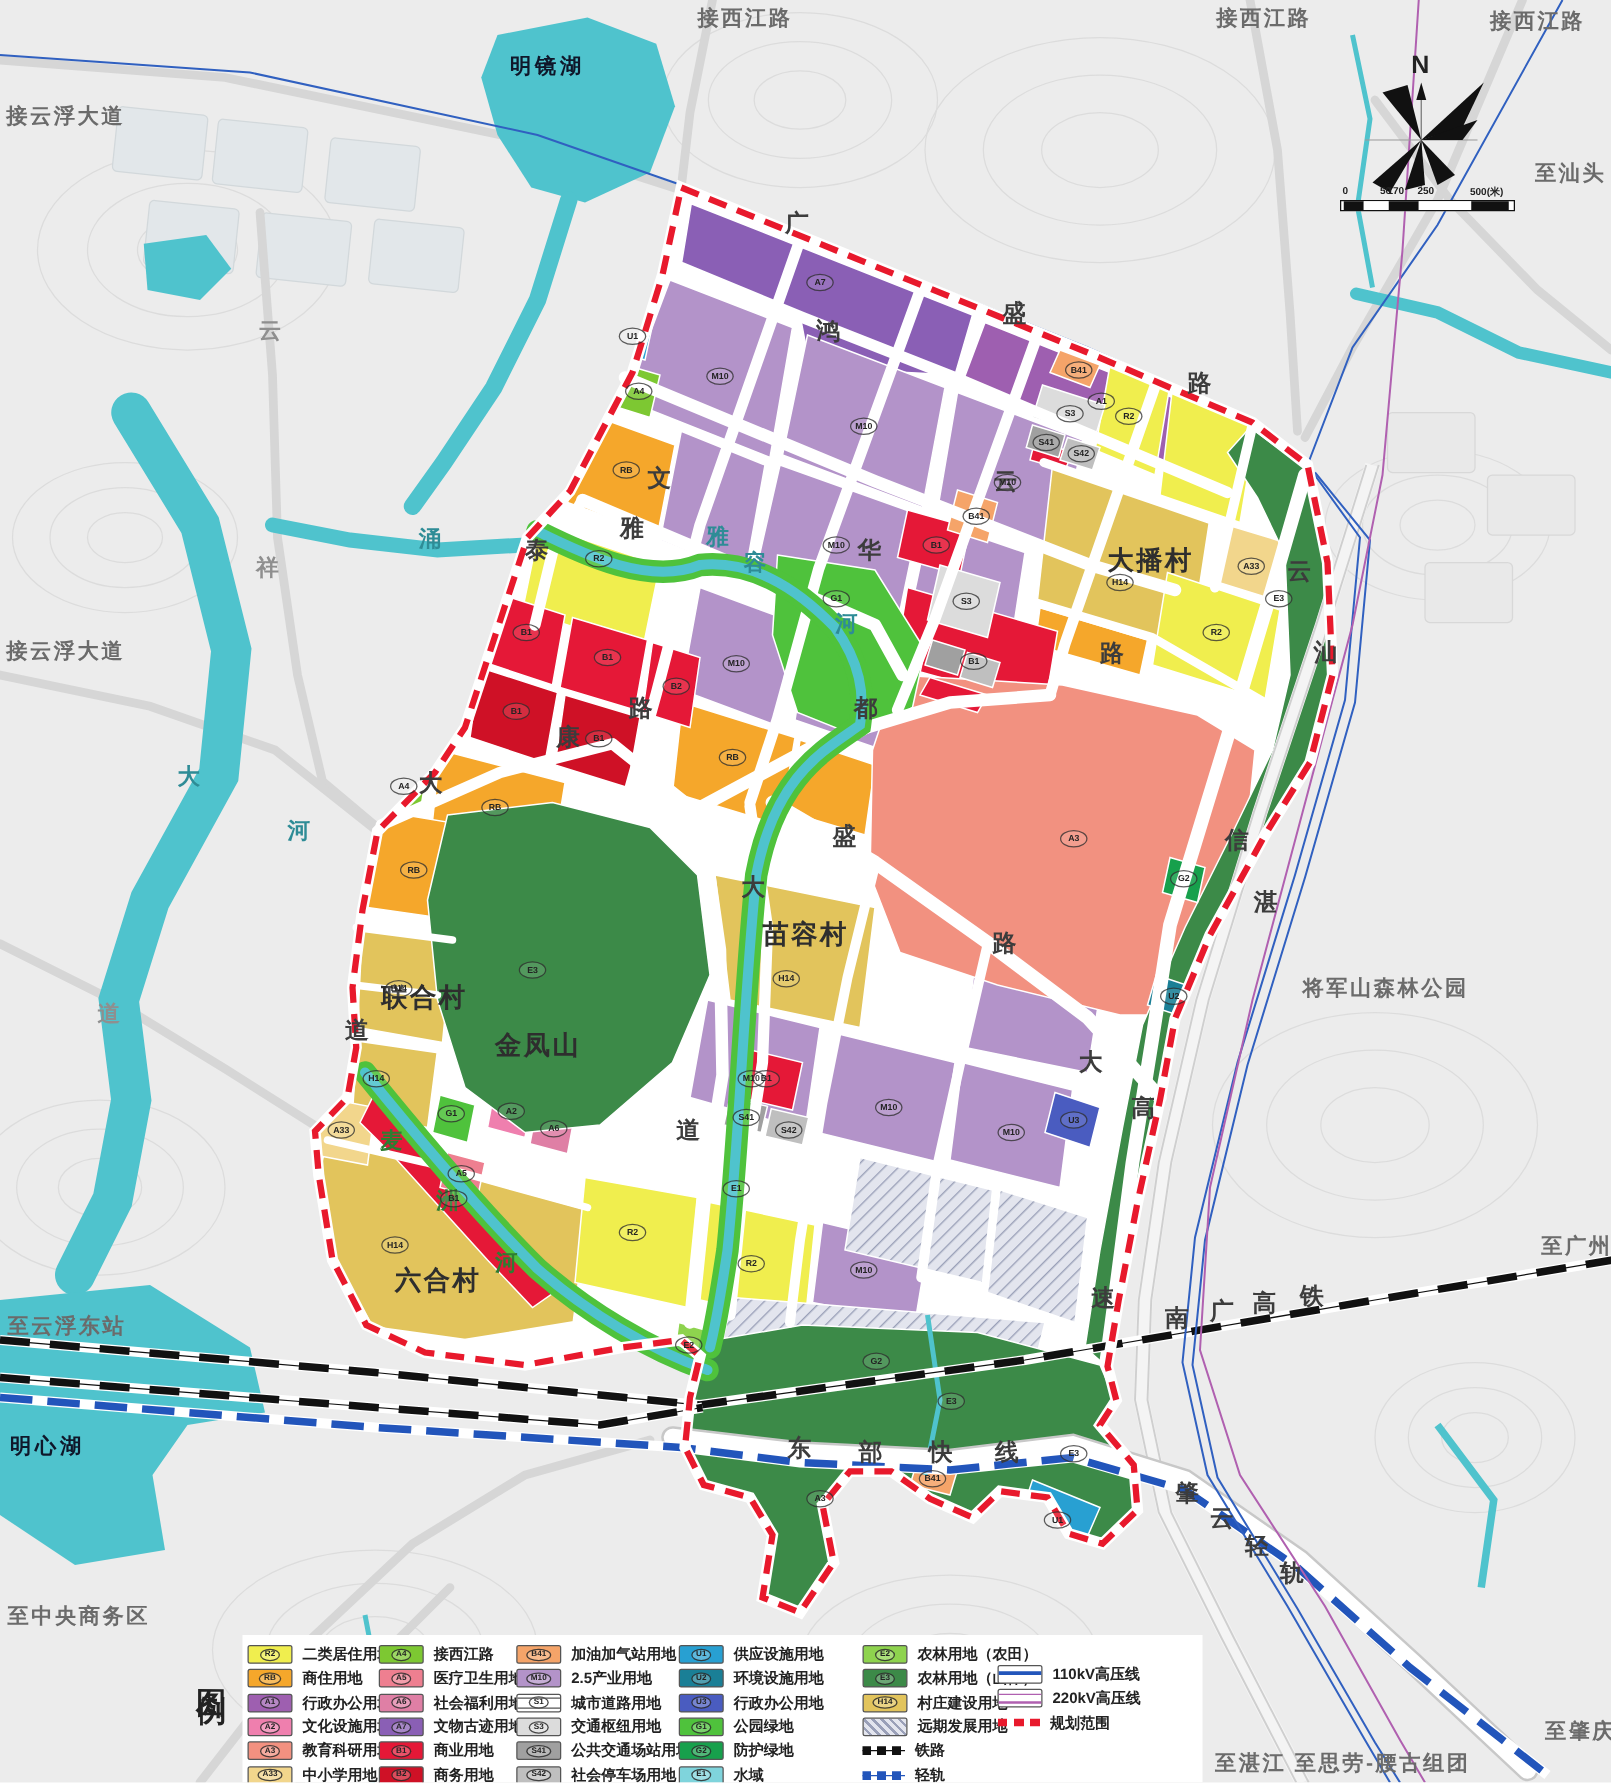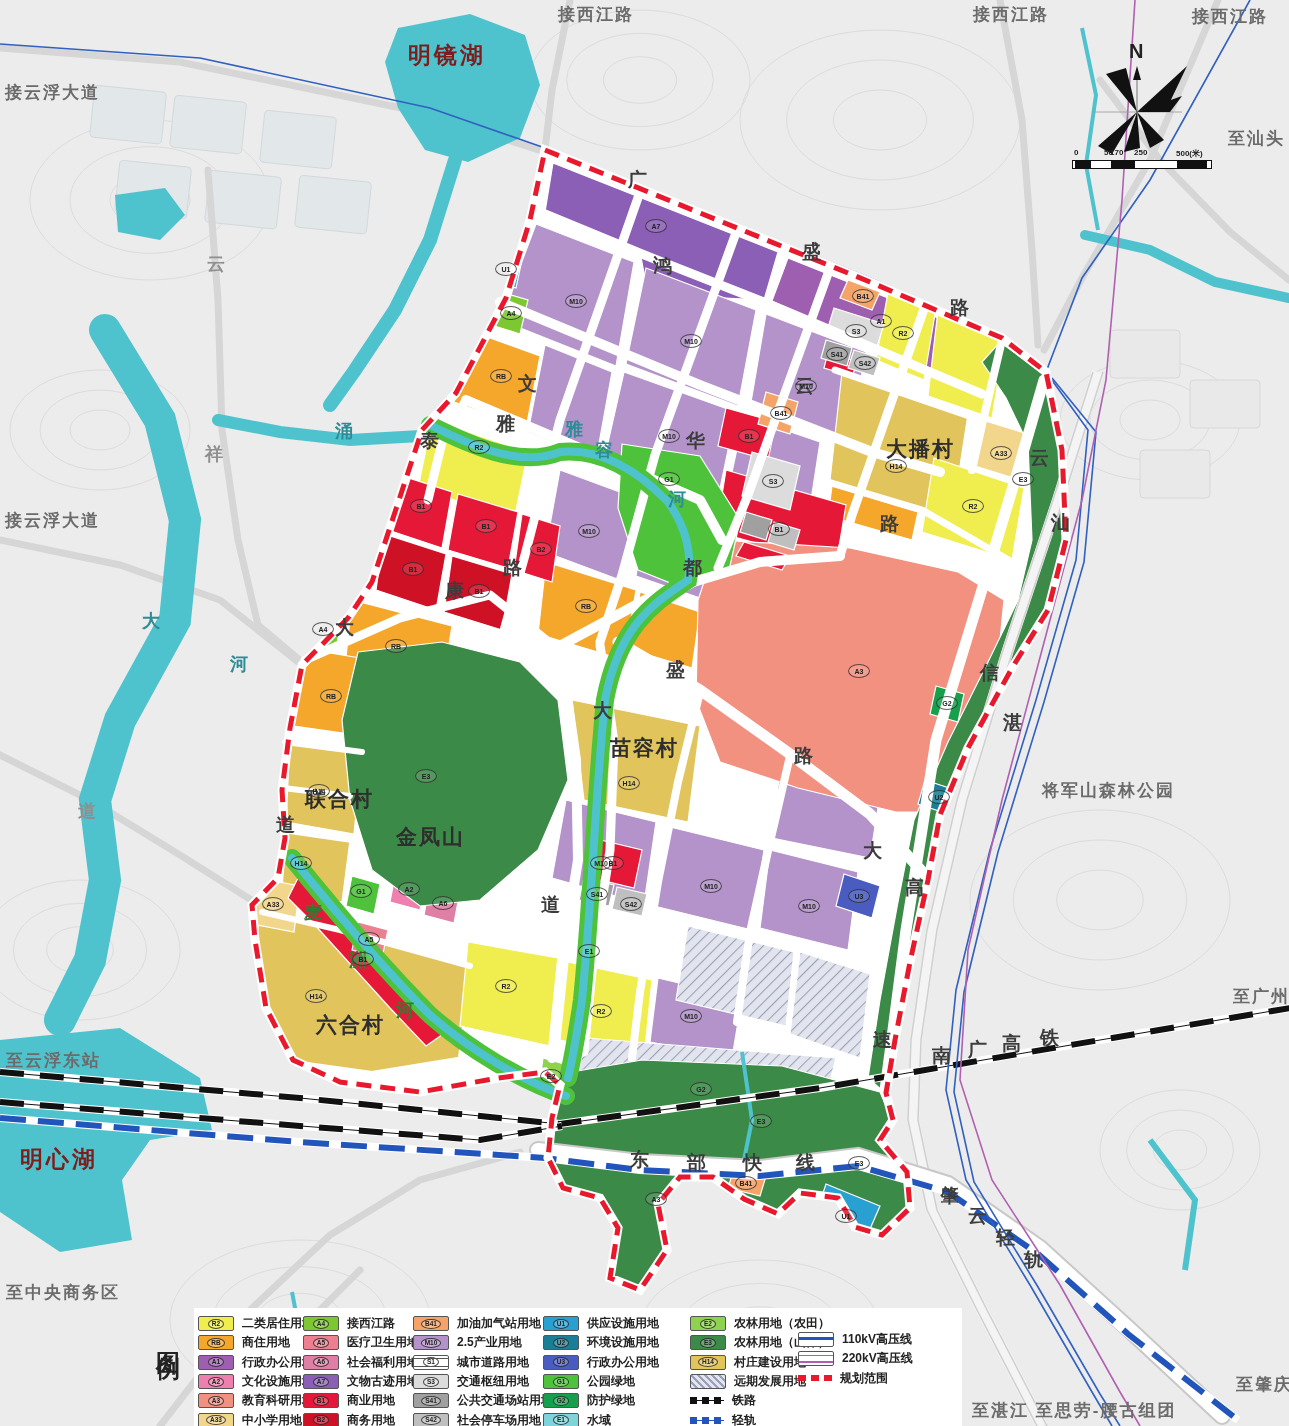--- a/index.html
+++ b/index.html
@@ -9,7 +9,7 @@
   
   .lb{position:absolute;white-space:nowrap;line-height:1;pointer-events:none;}
   .lb.ext{color:#6b6b6b;font-size:17px;font-weight:bold;letter-spacing:2px;}
-  .lb.waterlb{color:#7f1d1d;font-size:23px;font-weight:bold;letter-spacing:3px;}
+  .lb.waterlb{color:#0f172a;font-size:17px;font-weight:bold;letter-spacing:3px;}
   .lb.village{color:#2e2e2e;font-size:21px;font-weight:bold;letter-spacing:2px;}
   .lb.roadchar{color:#3c3c3c;font-size:19px;font-weight:bold;}
   .lb.rivchar{color:#2e8c96;font-size:18px;font-weight:bold;}

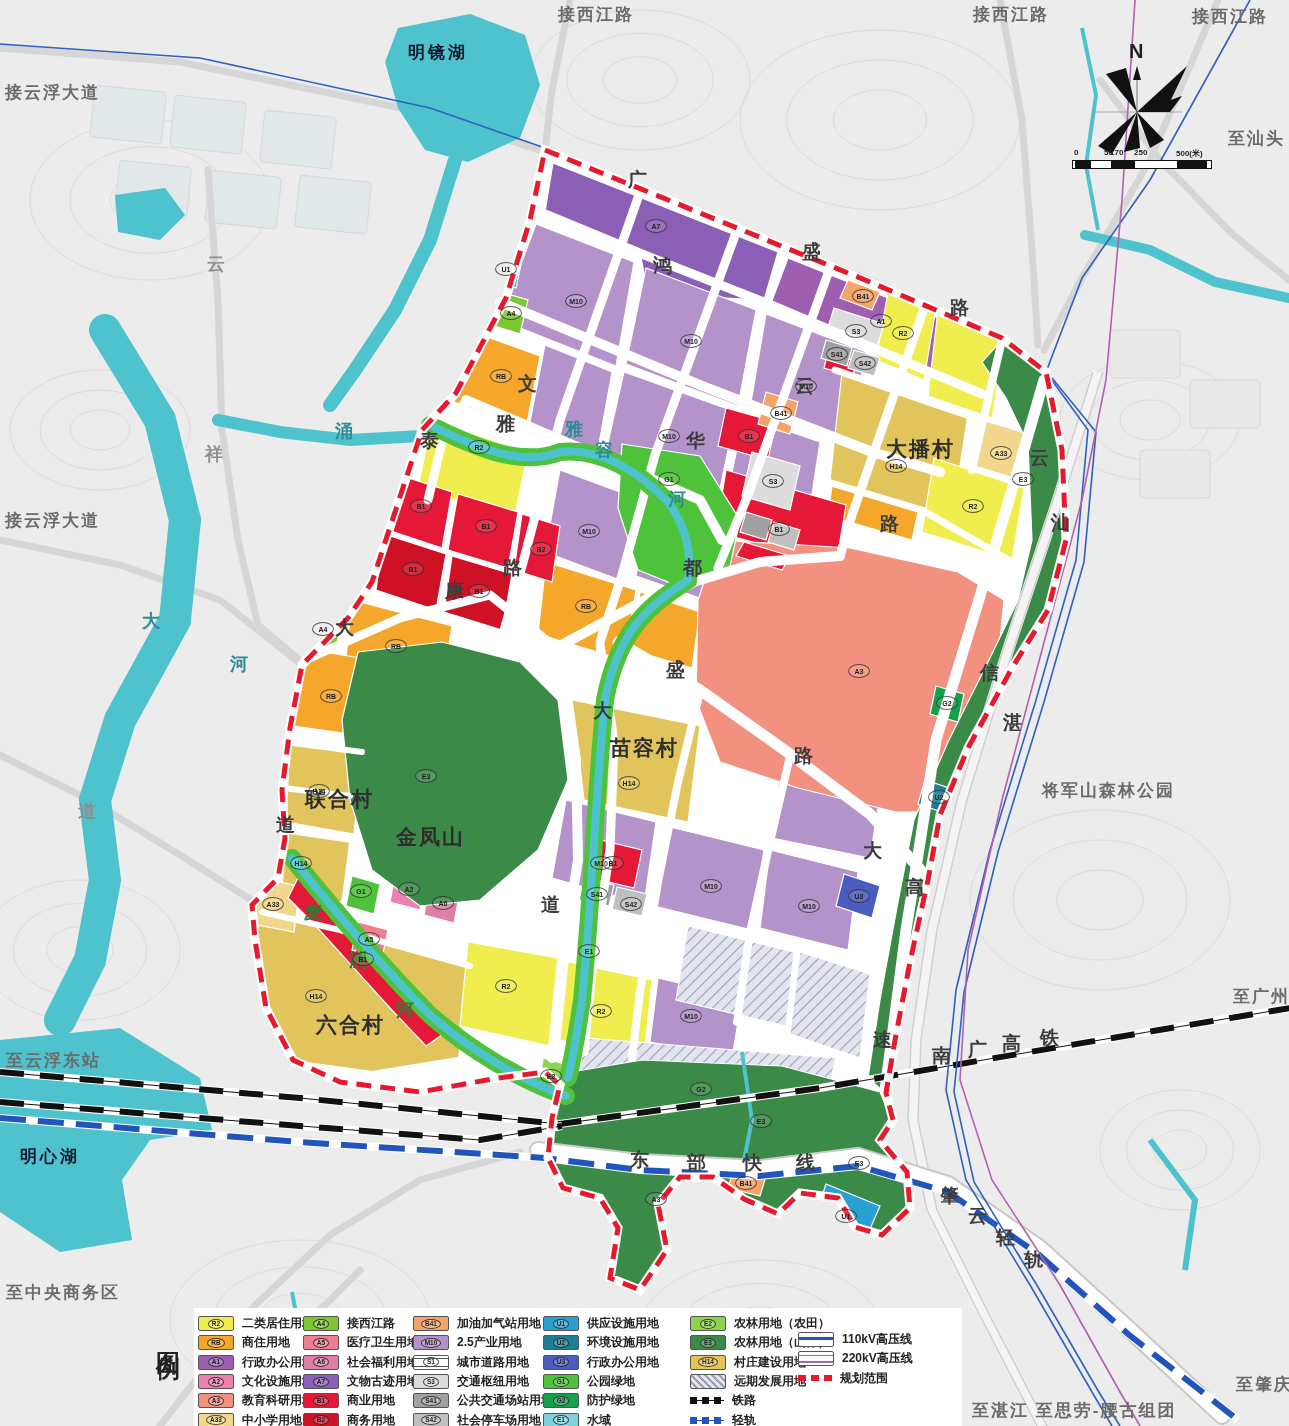--- a/index.html
+++ b/index.html
@@ -288,7 +288,7 @@
       <span class="lb ext" style="left: 6px; top: 1284px;">至中央商务区</span>
       <span class="lb ext" style="left: 1042px; top: 782px;">将军山森林公园</span>
       <span class="lb waterlb" style="left: 408px; top: 44px;">明镜湖</span>
-      <span class="lb waterlb" style="left: 20px; top: 1148px; font-family: Liberation Serif, serif;">明心湖</span>
+      <span class="lb waterlb" style="left: 8px; top: 1148px; font-family: Liberation Serif, serif;">明心湖</span>
       <span class="lb village" style="left: 886px; top: 438px;">大播村</span>
       <span class="lb village" style="left: 610px; top: 737px;">苗容村</span>
       <span class="lb village" style="left: 305px; top: 788px;">联合村</span>

